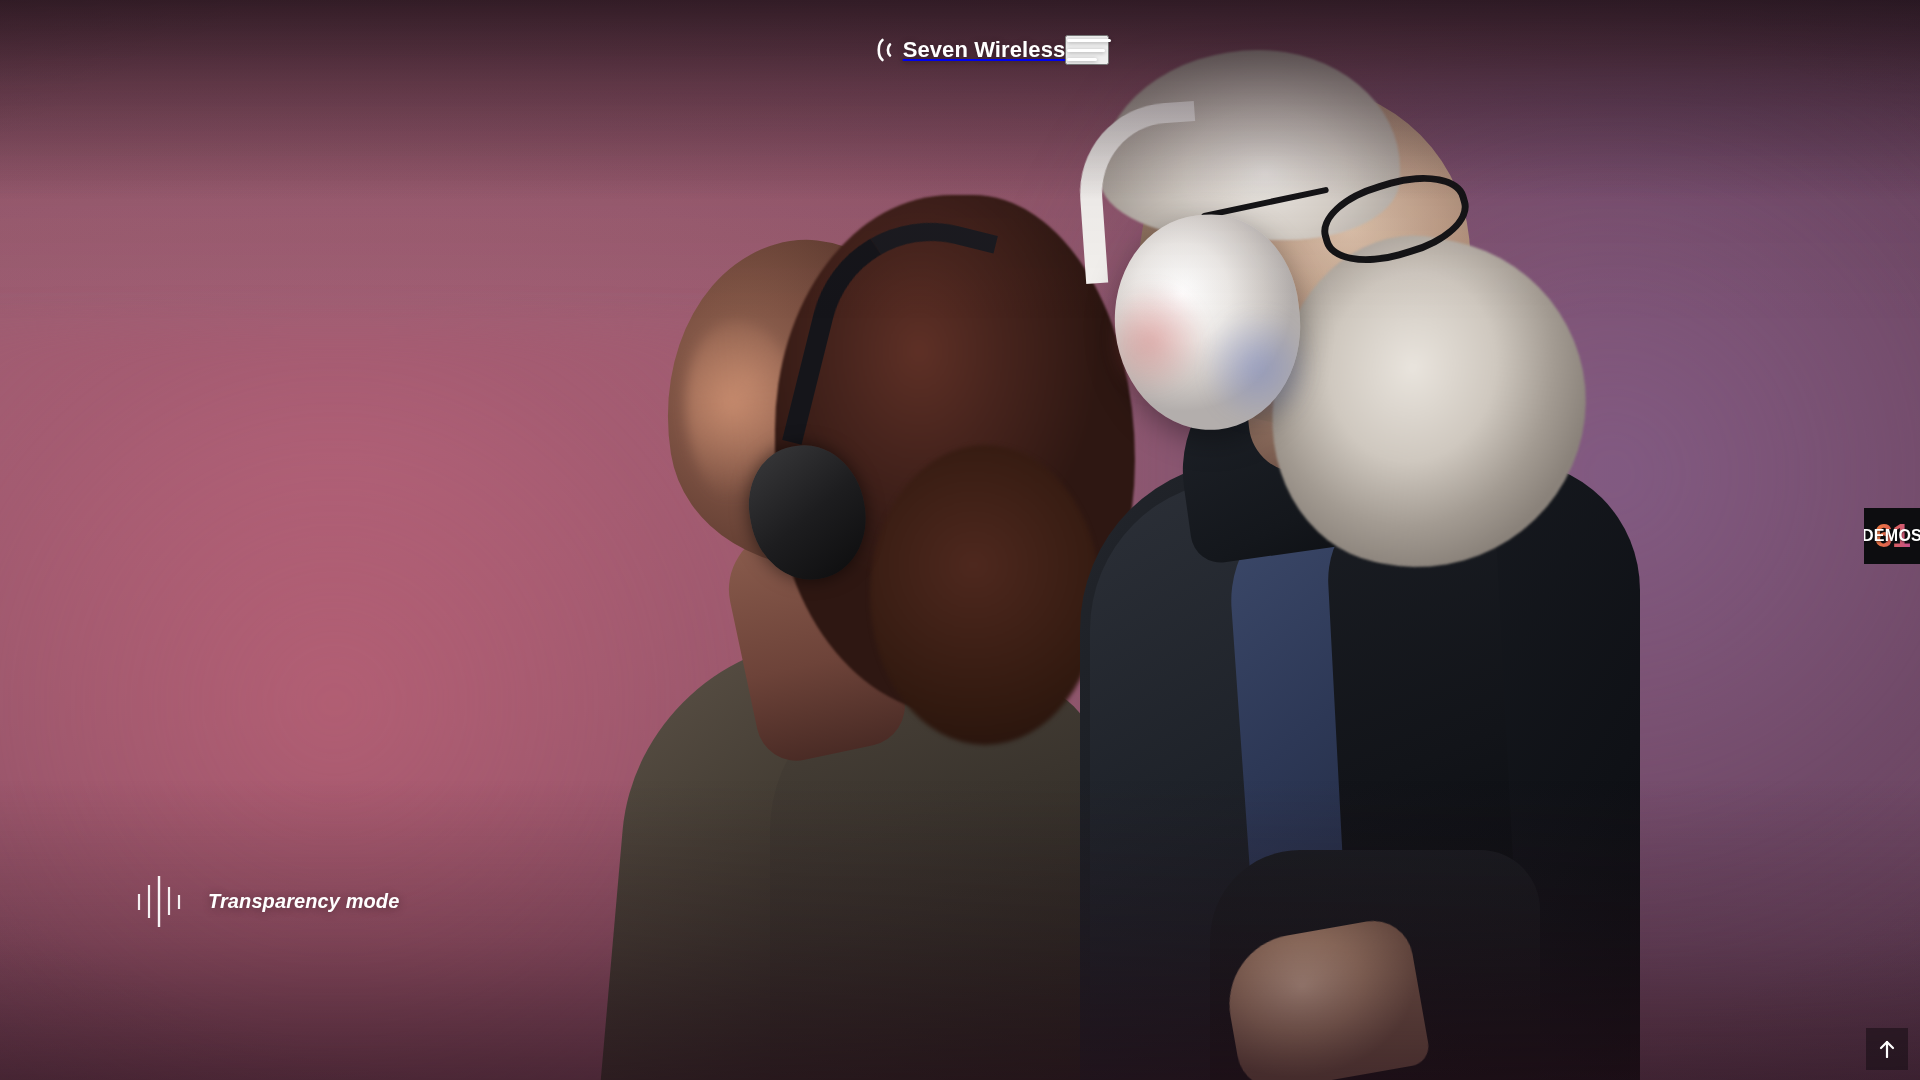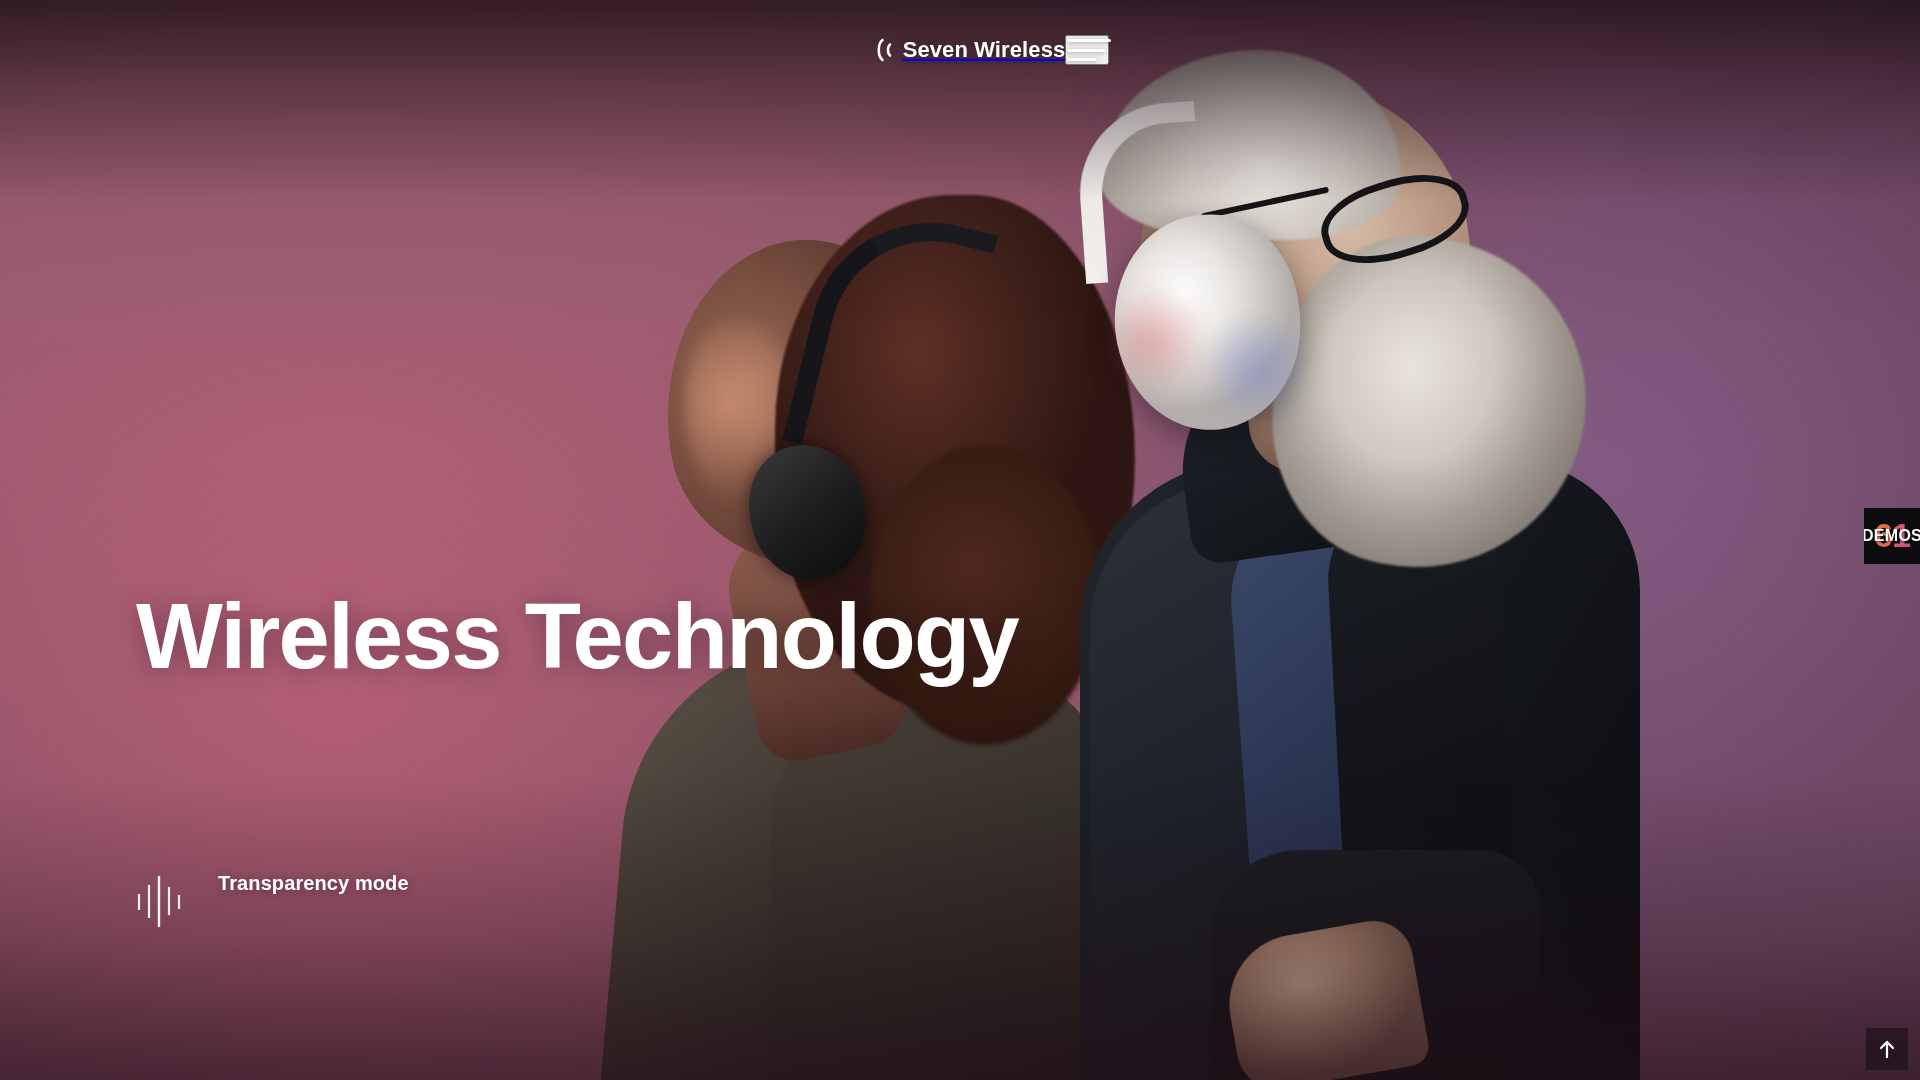--- a/index.html
+++ b/index.html
@@ -397,7 +397,6 @@
 
   <div class="hero-copy">
     <h1 class="hero-title">
-      <span class="ln">Wireless Technology</span>
     </h1>
   </div>
 

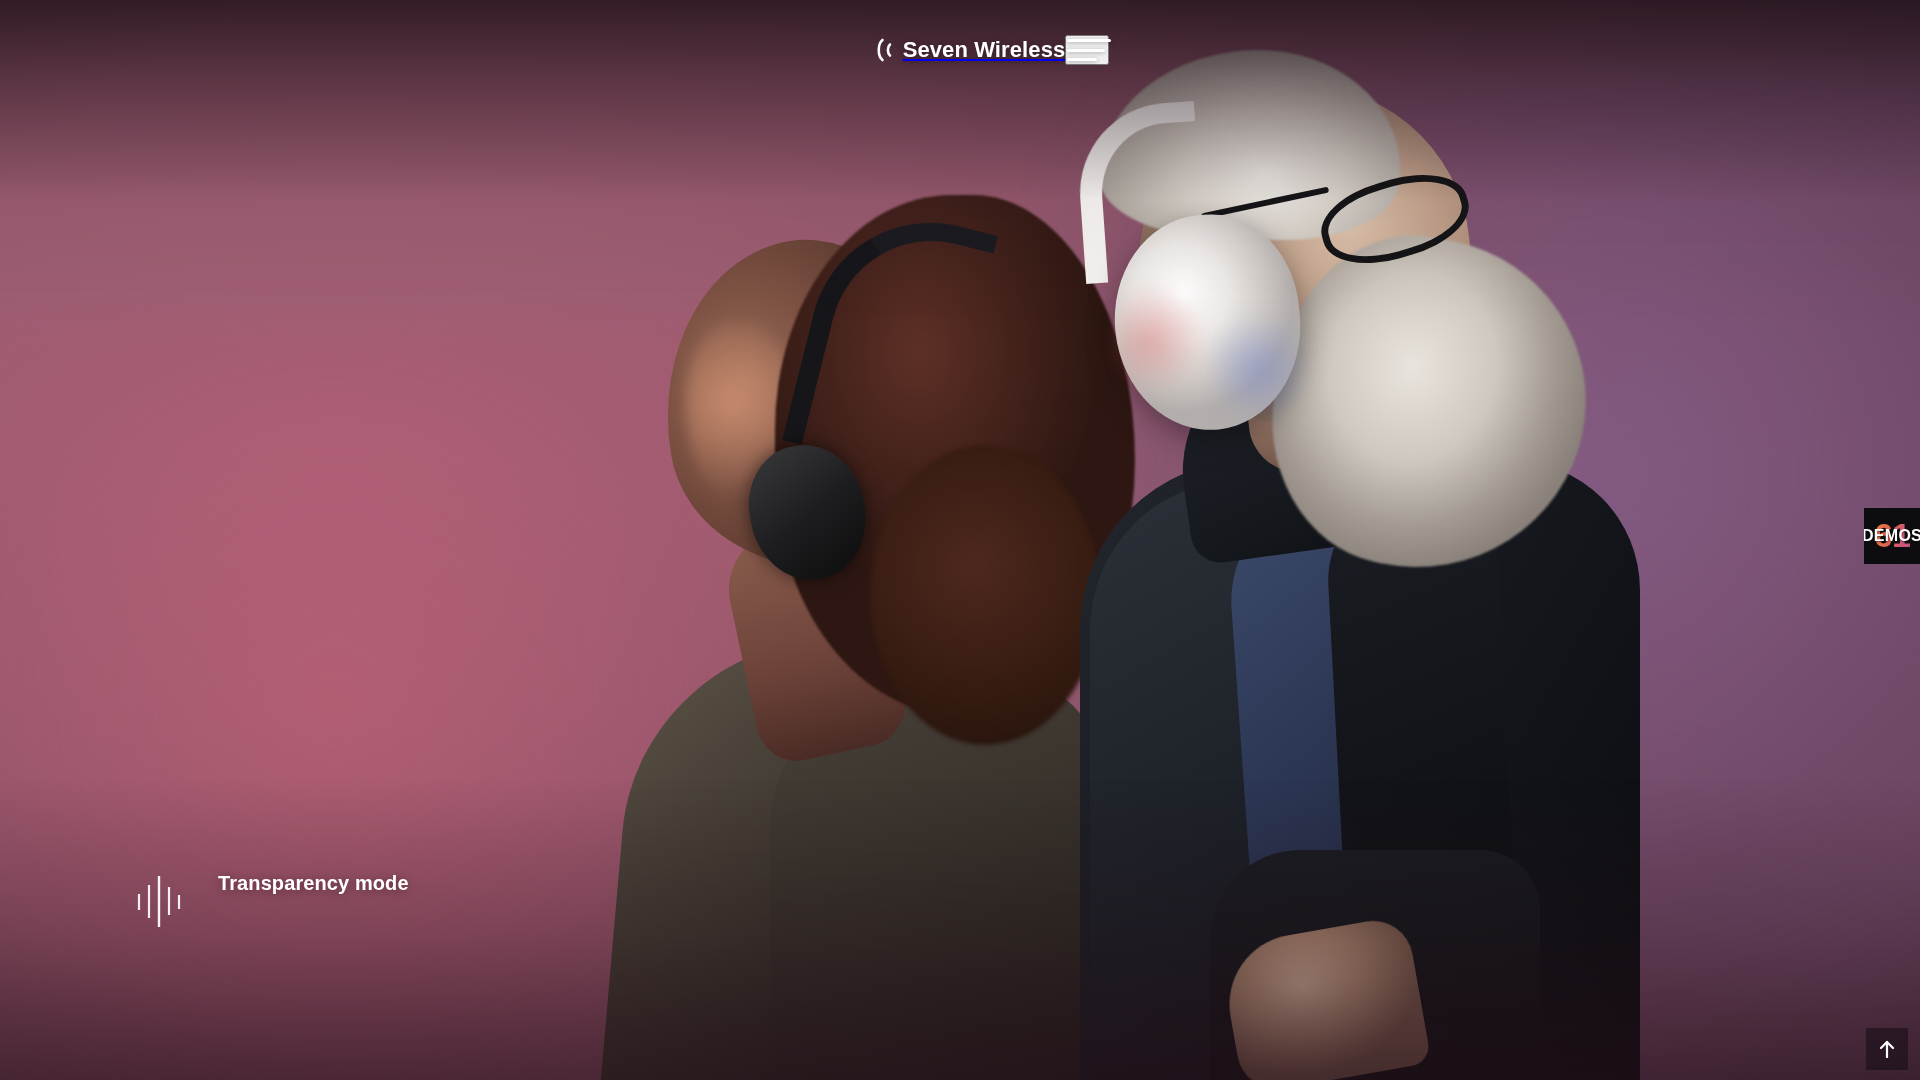--- a/index.html
+++ b/index.html
@@ -281,7 +281,7 @@
     position:absolute; left:136px; top:872px; z-index:30;
     display:flex; align-items:center; gap:168px;
   }
-  .feature { display:flex; align-items:flex-start; gap:36px; cursor:pointer; }
+  .feature { display:flex; align-items:center; gap:26px; cursor:pointer;font-style:italic; }
   .feature-icon { width:46px; height:58px; flex:0 0 auto; }
   .feature-icon svg { display:block; }
   .feature-label {

